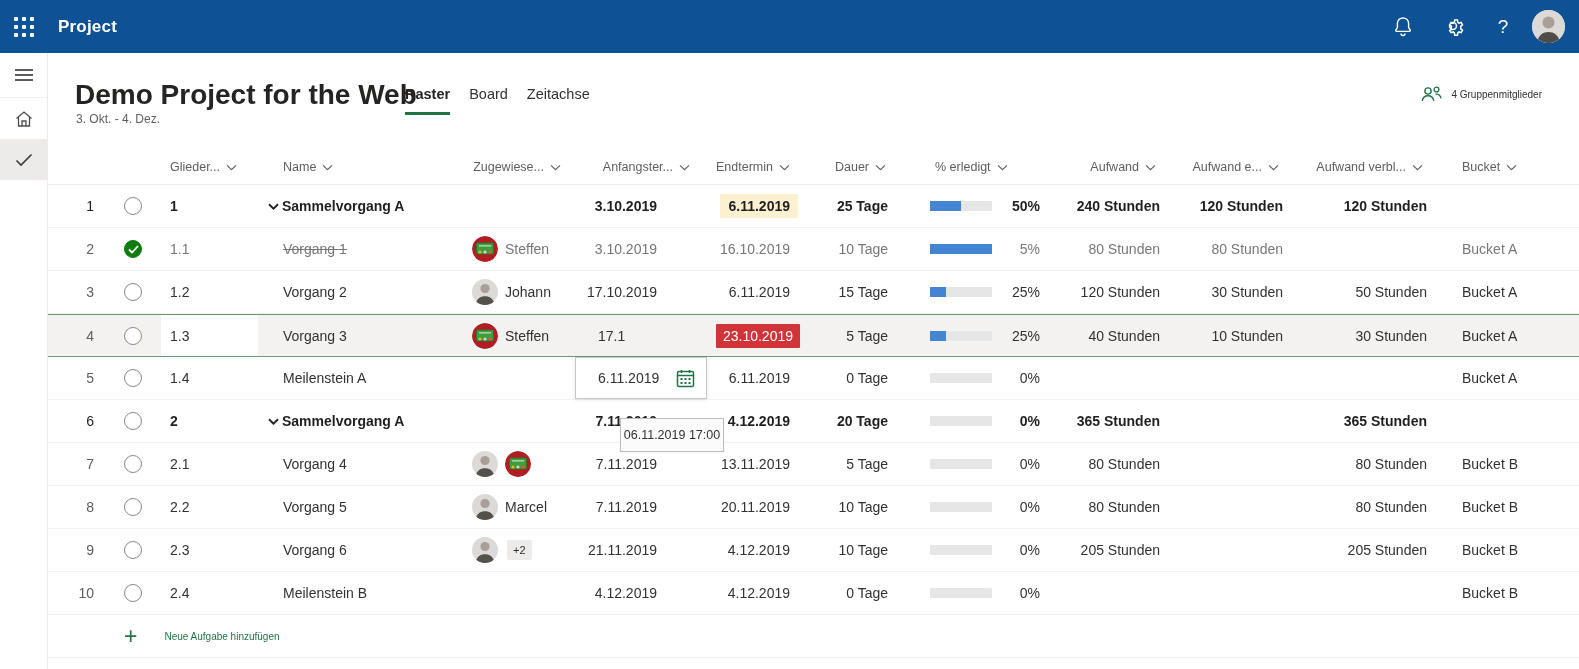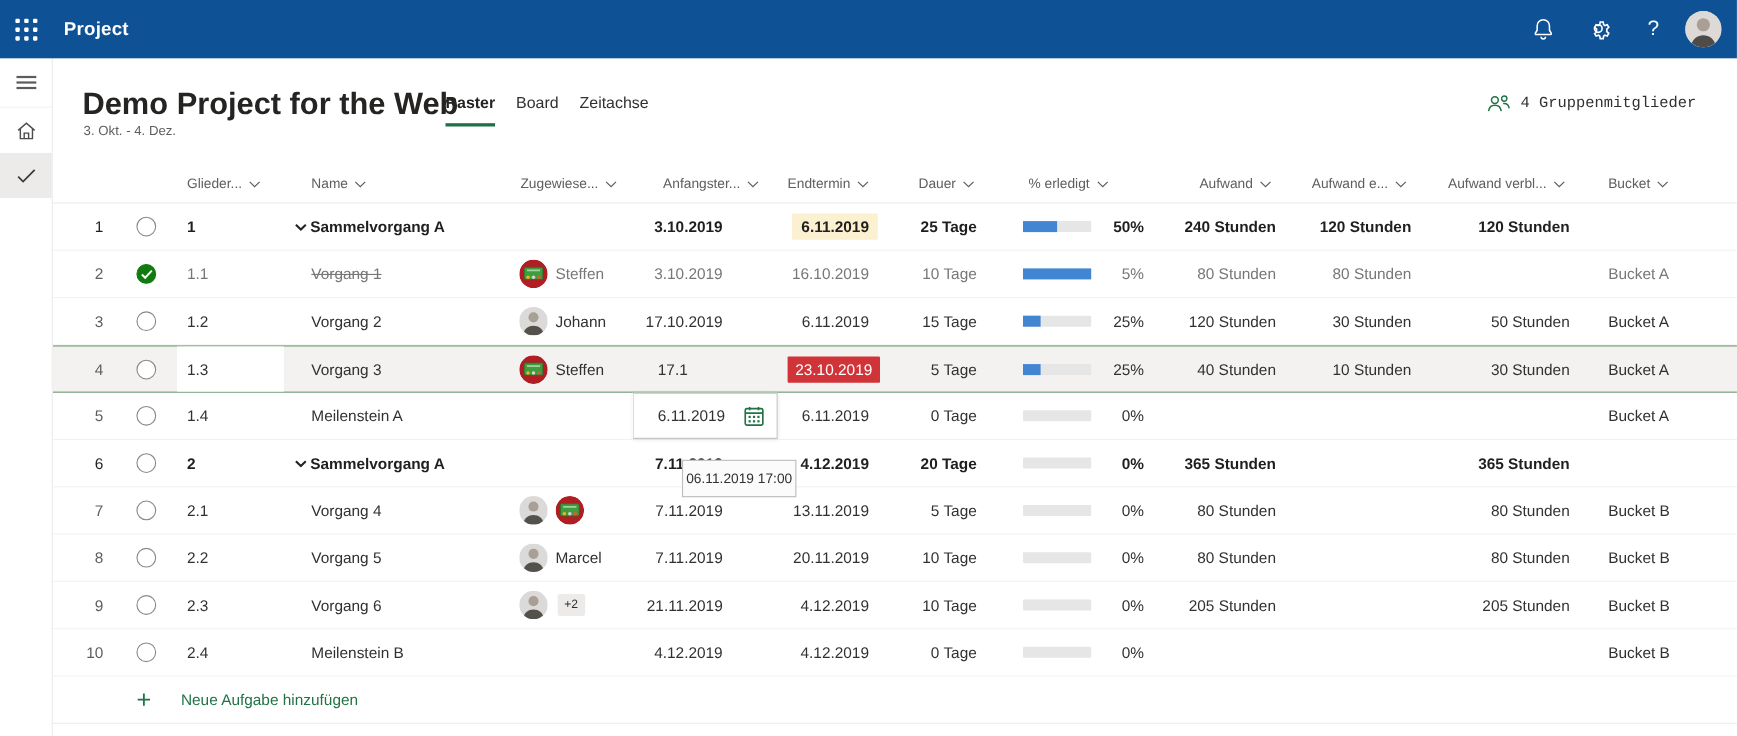--- a/index.html
+++ b/index.html
@@ -38,7 +38,7 @@
   .tab.active { font-weight:700; color:#252423; }
   .tab.active::after { content:""; position:absolute; left:0; right:0; bottom:0; height:3px; background:#1E7145; }
   .members { position:absolute; right:37px; top:33px; display:flex; align-items:center; cursor:pointer; }
-  .members span { font-size:14px; color:#323130; margin-left:9px;font-family:Liberation Mono, monospace; }
+  .members span { font-size:10px; color:#323130; margin-left:9px; }
 
   
   .grid { position:relative; }

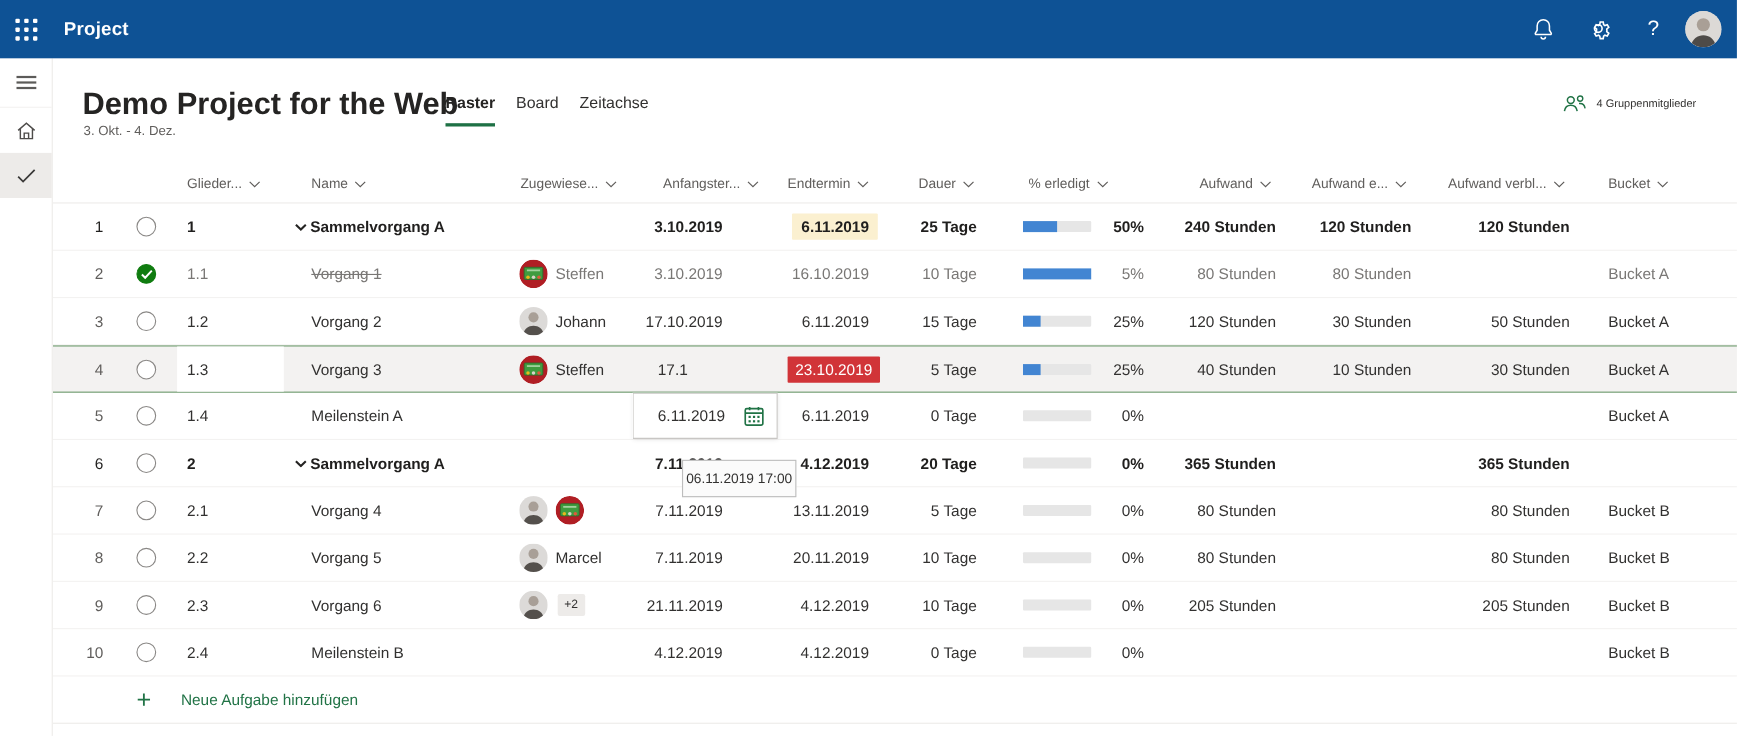--- a/index.html
+++ b/index.html
@@ -97,7 +97,7 @@
 
   .add-row { height:43px; display:flex; align-items:center; border-bottom:1px solid #EDEBE9; cursor:pointer; }
   .add-plus { margin-left:76px; color:#217346; font-size:23px; font-weight:300; line-height:1; }
-  .add-label { margin-left:27px; color:#217346; font-size:14px; }
+  .add-label { margin-left:27px; color:#217346; font-size:10px; }
 </style>
 </head>
 <body>

